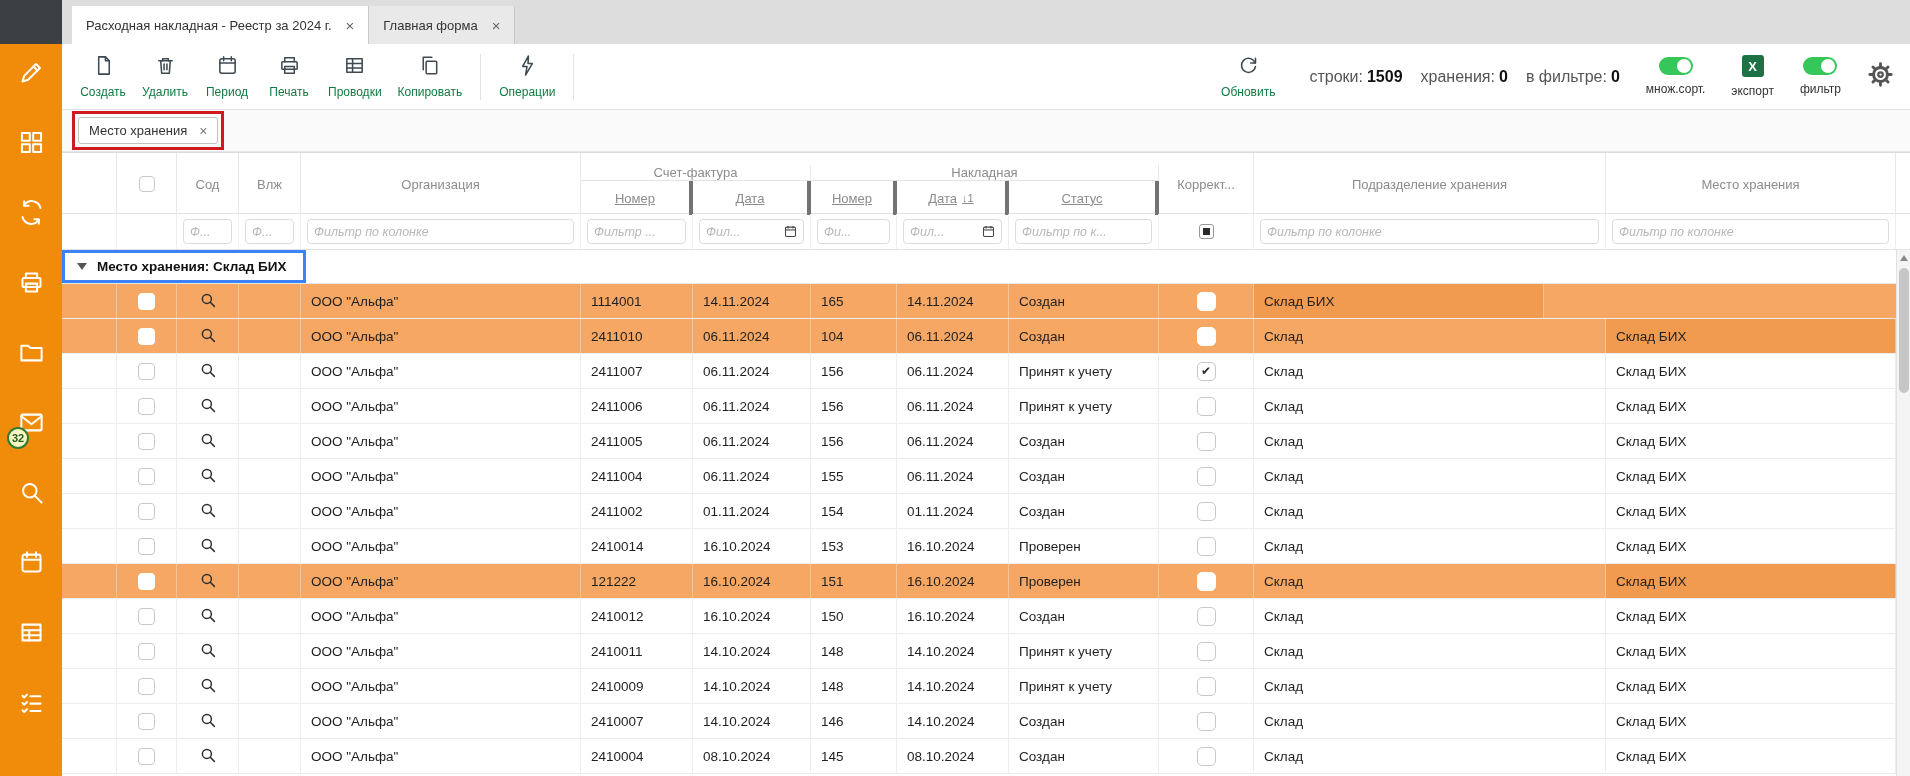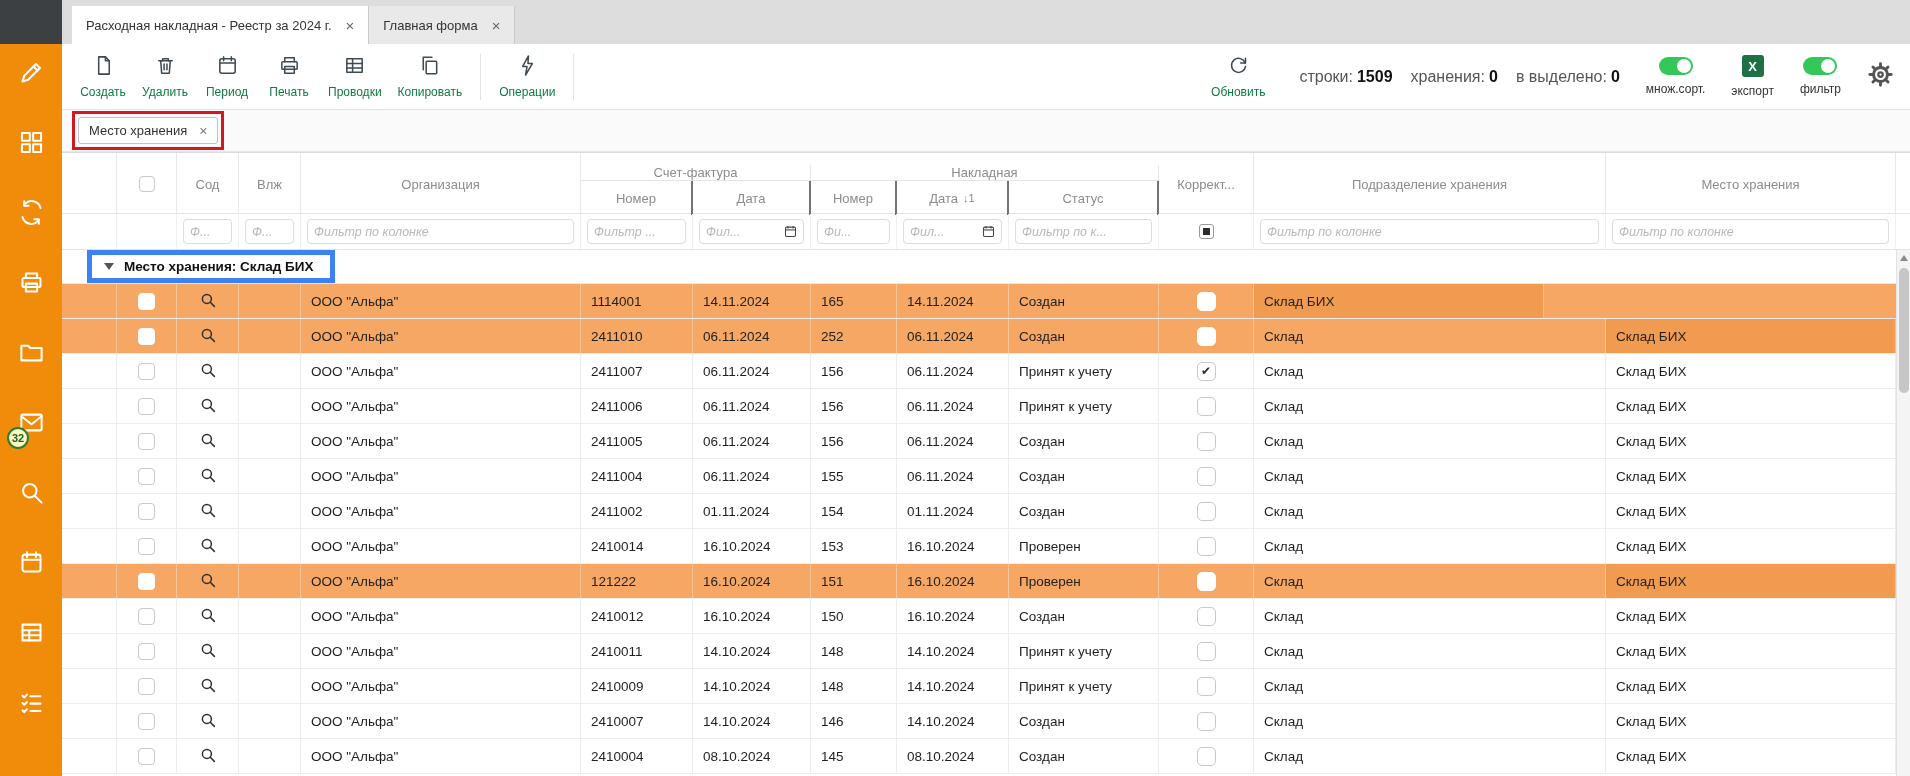--- a/index.html
+++ b/index.html
@@ -288,7 +288,7 @@
         <div class="stats">
           <span><span>строки:</span><b>1509</b></span>
           <span><span>хранения:</span><b>0</b></span>
-          <span><span>в выделено:</span><b>0</b></span>
+          <span><span>в фильтре:</span><b>0</b></span>
         </div>
         <div class="tgl-block">
           <span class="switch"></span>

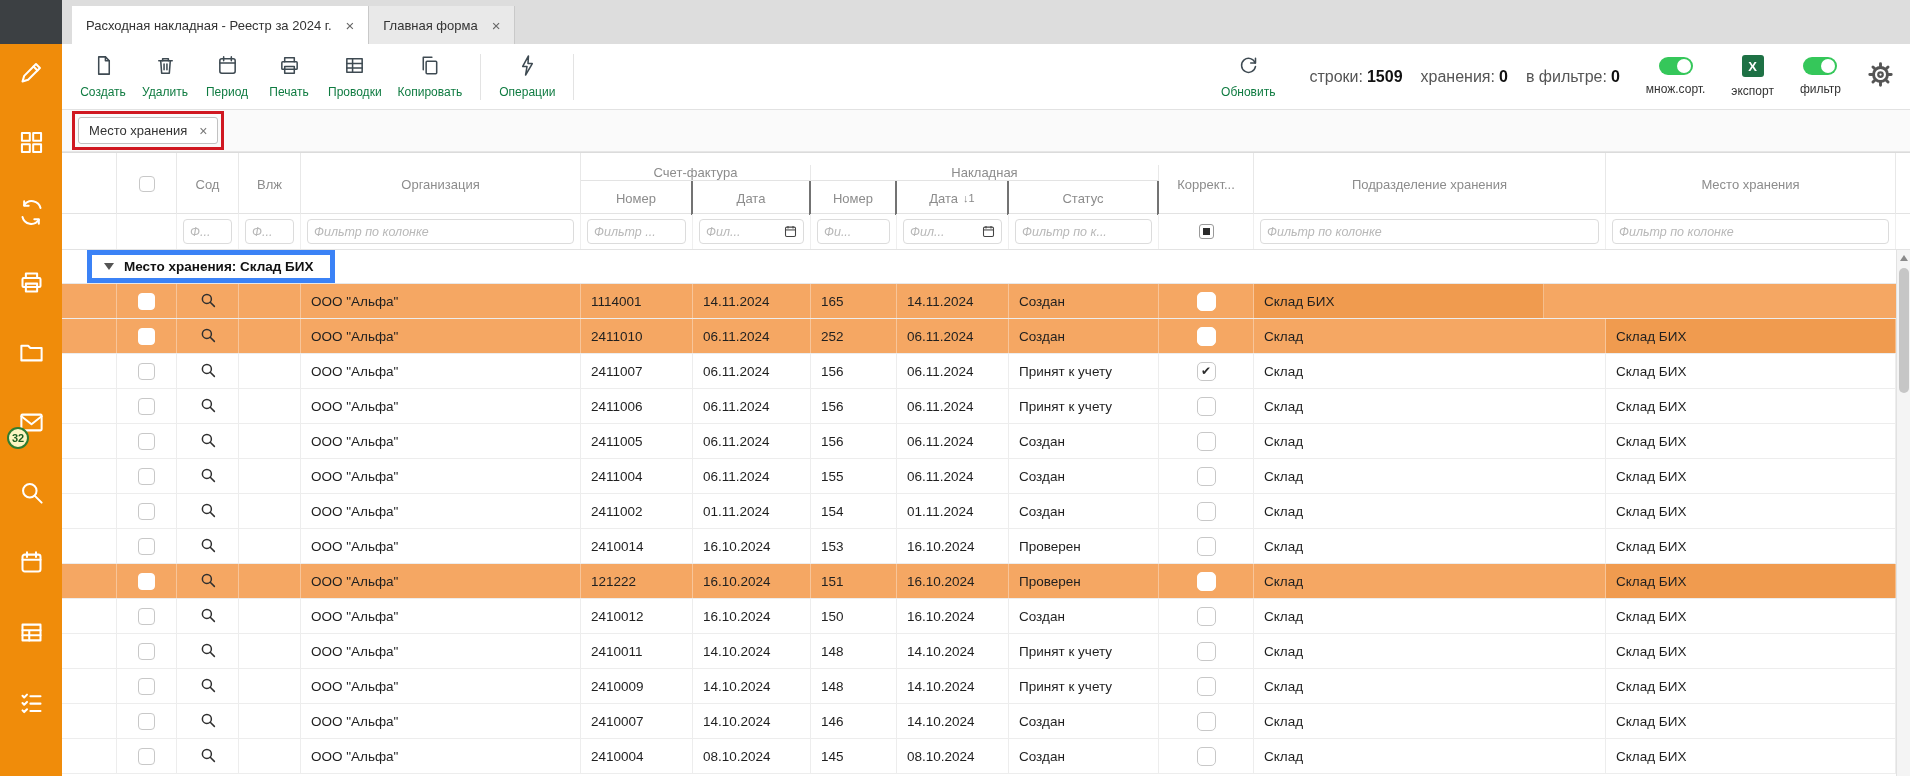--- a/index.html
+++ b/index.html
@@ -83,7 +83,7 @@
             border-bottom:1px solid #E3E3E3; border-right:1px solid #E8E8E8; }
   .hg-cols { display:flex; flex:1; }
   .hsub { height:34px; display:flex; align-items:center; justify-content:center; color:#8C8C8C; font-size:13px;
-          border-right:2px solid #737373; }
+          border-right:4px solid #737373;text-decoration:underline; }
   .sort { font-size:11px; color:#888; margin-left:5px; }
 
   .tfilter { display:flex; height:36px; border-bottom:1px solid #E3E3E3; background:#fff; }

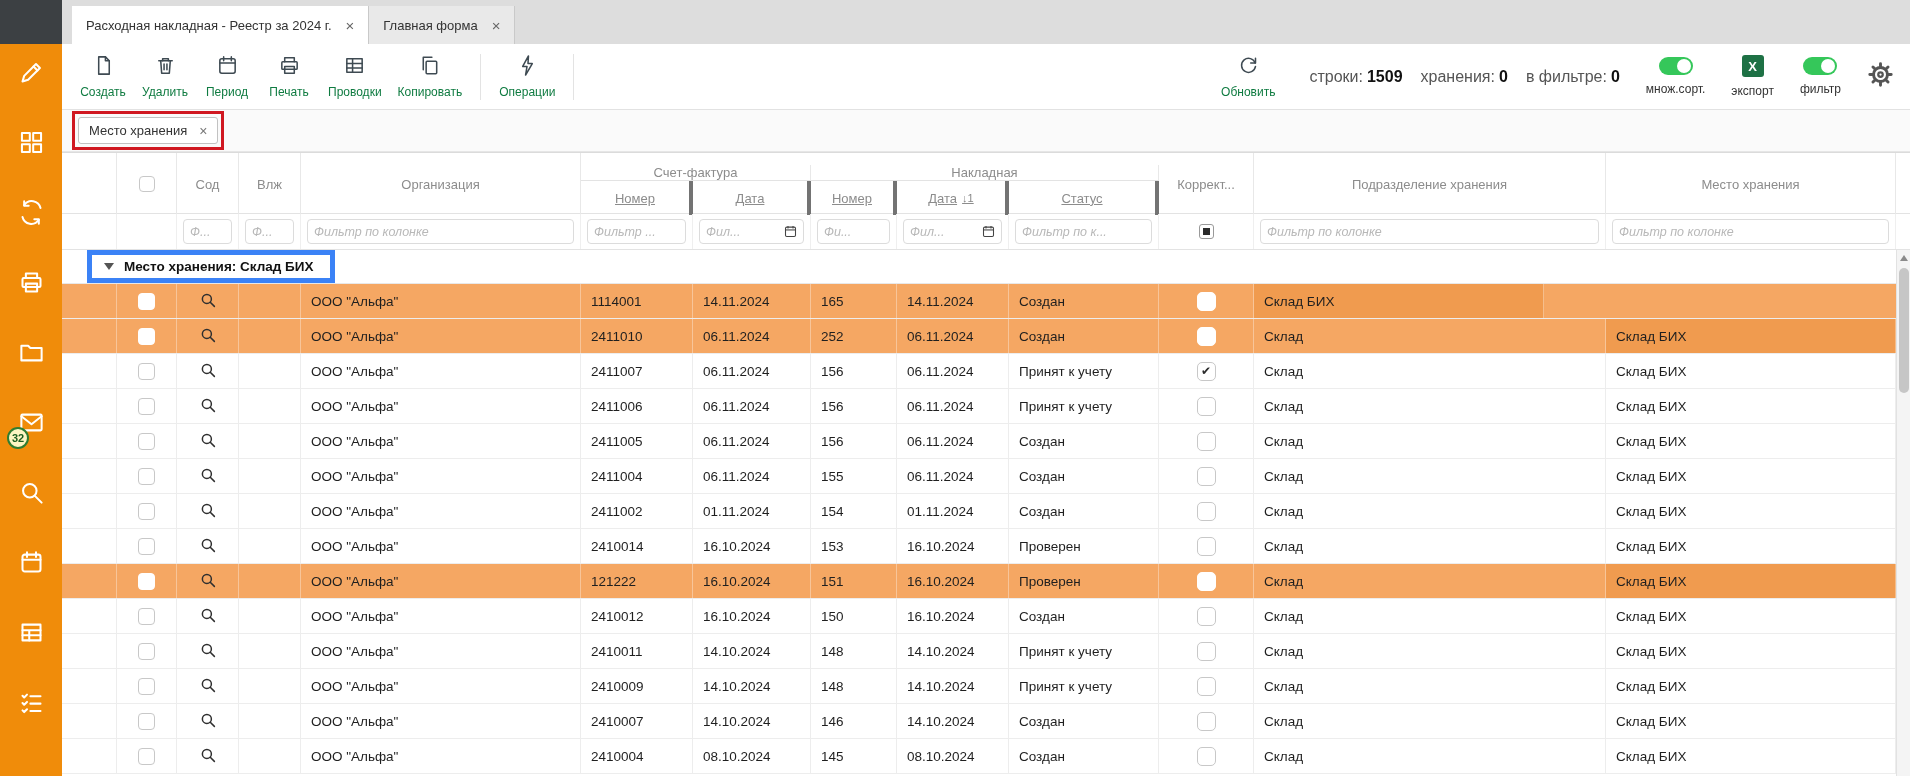--- a/index.html
+++ b/index.html
@@ -98,7 +98,7 @@
   .cb-filter::after { content:""; width:7px; height:7px; background:#2B2B2B; }
 
   .group-row { height:34px; display:flex; align-items:stretch; background:#fff; border-bottom:1px solid #E8E8E8; }
-  .annot-g { display:flex; align-items:center; gap:10px; border:5px solid #3b82f6; padding:0 16px 0 12px;margin-left:25px; }
+  .annot-g { display:flex; align-items:center; gap:10px; border:3px solid #3b82f6; padding:0 16px 0 12px; }
   .tri { width:0; height:0; border-left:5px solid transparent; border-right:5px solid transparent; border-top:7px solid #555; cursor:pointer; }
   .group-lbl { font-size:13.5px; font-weight:bold; color:#111; white-space:nowrap; }
 

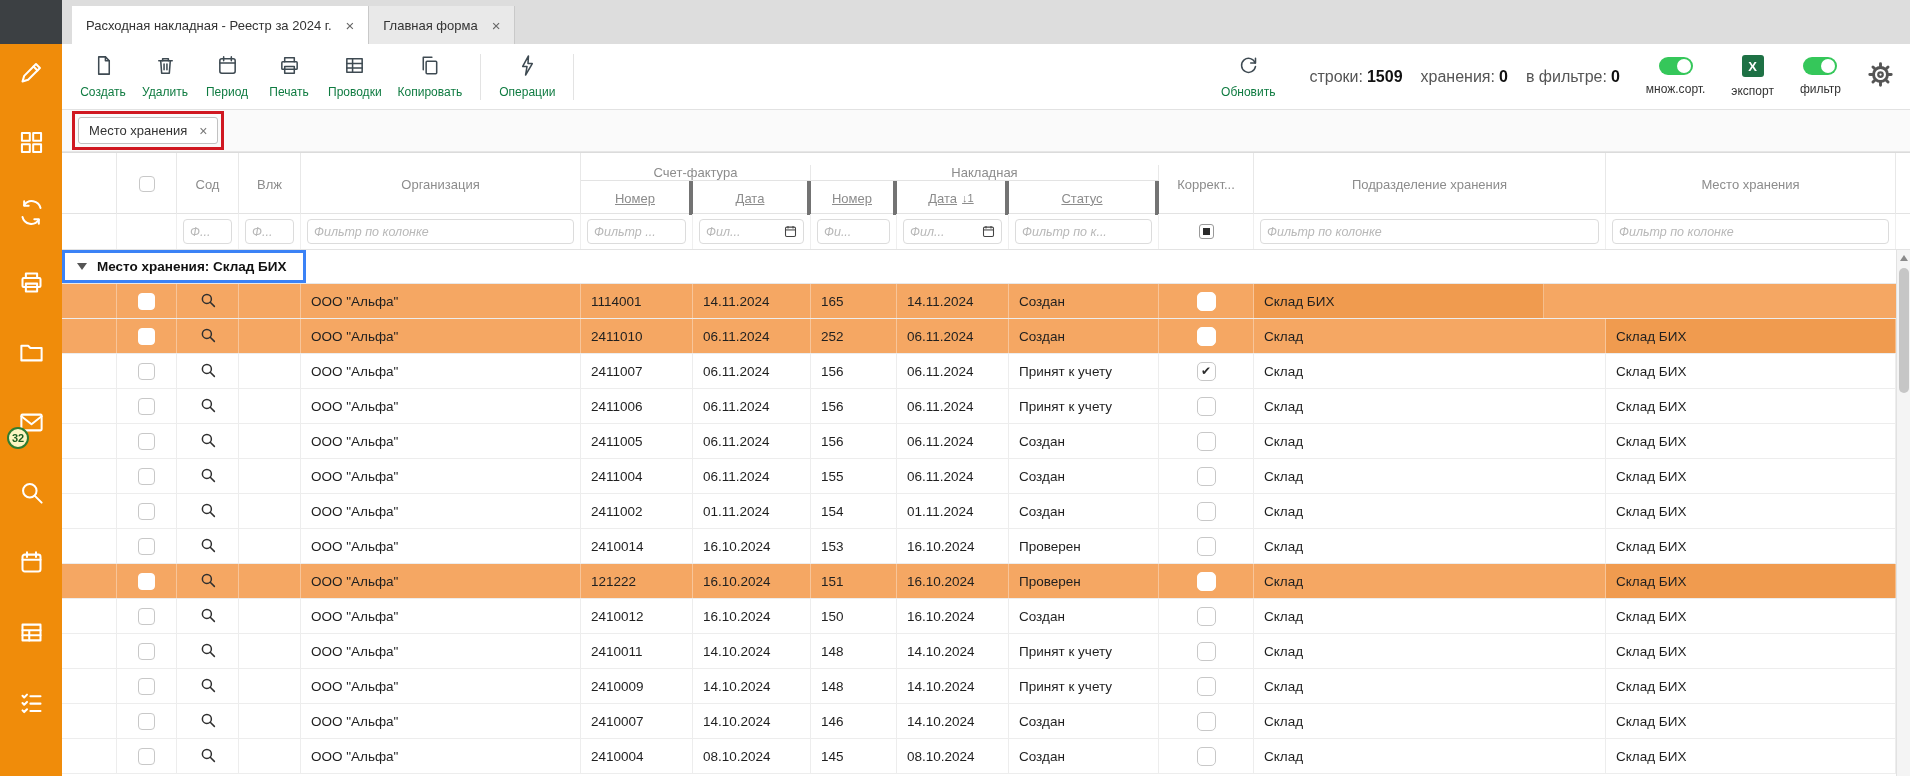--- a/index.html
+++ b/index.html
@@ -451,7 +451,7 @@
     <div class="td c-org">ООО "Альфа"</div>
     <div class="td c-sfn">2411010</div>
     <div class="td c-sfd">06.11.2024</div>
-    <div class="td c-nkn">252</div>
+    <div class="td c-nkn">104</div>
     <div class="td c-nkd">06.11.2024</div>
     <div class="td c-st">Создан</div>
     <div class="td c-kor cen">

